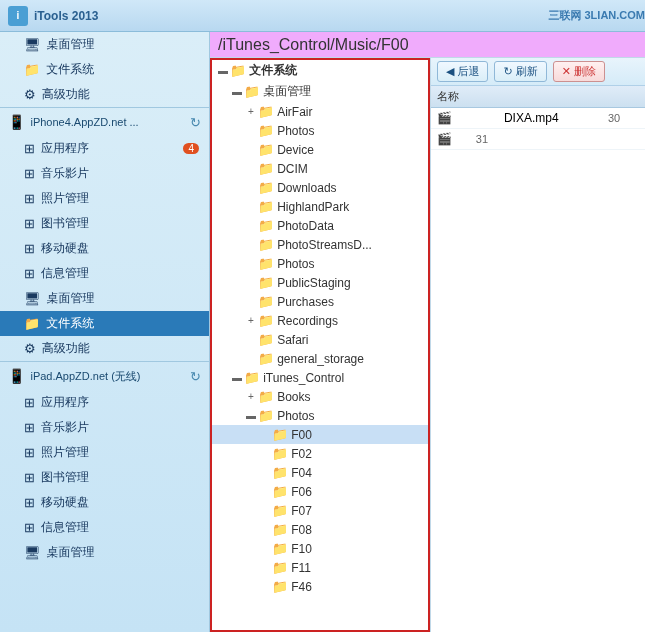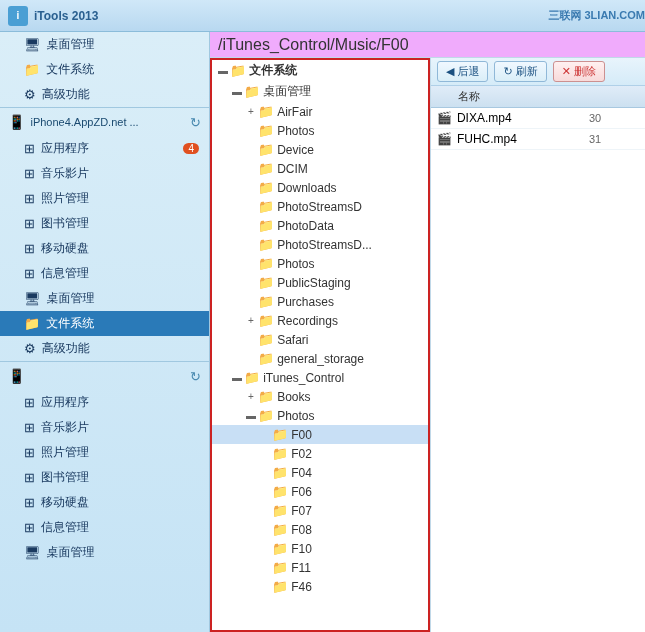--- a/index.html
+++ b/index.html
@@ -132,7 +132,7 @@
       padding: 3px 6px;
       font-size: 11px; color: #333;
     }
-    .col-name { flex: 1; margin-left: 21px; }
+    .col-name { flex: 1; }
     .col-size { width: 50px; text-align: right; }
     .file-row {
       display: flex; align-items: center;

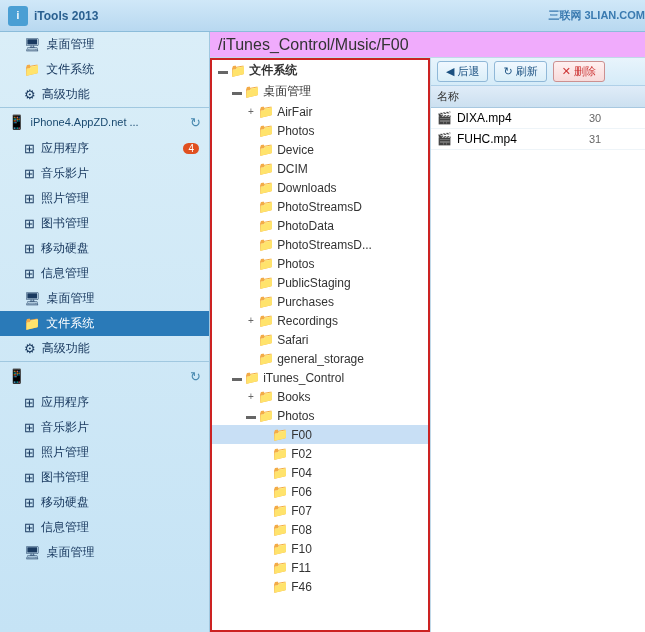--- a/index.html
+++ b/index.html
@@ -141,7 +141,7 @@
       font-size: 12px;
     }
     .file-icon { margin-right: 5px; color: #4a8ab0; font-size: 12px; }
-    .file-name { flex: 1; }
+    .file-name { flex: 1; margin-left: 47px; }
     .file-size { width: 50px; text-align: left; color: #666; font-size: 11px; }
 
     

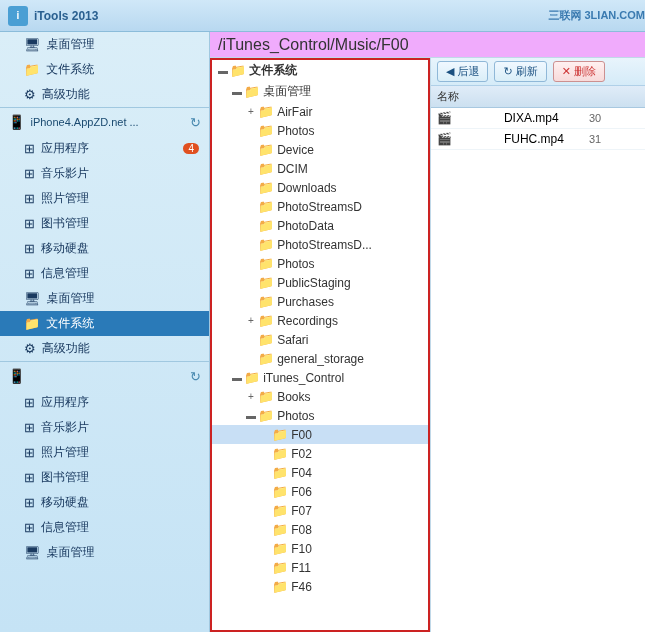--- a/index.html
+++ b/index.html
@@ -142,7 +142,7 @@
     }
     .file-icon { margin-right: 5px; color: #4a8ab0; font-size: 12px; }
     .file-name { flex: 1; margin-left: 47px; }
-    .file-size { width: 50px; text-align: left; color: #666; font-size: 11px; }
+    .file-size { width: 50px; text-align: center; color: #666; font-size: 11px; }
 
     
     ::-webkit-scrollbar { width: 8px; height: 8px; }

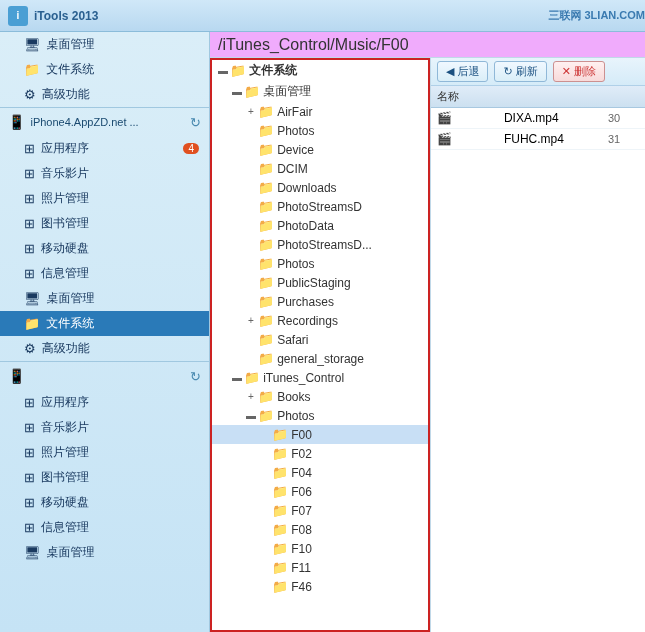--- a/index.html
+++ b/index.html
@@ -438,7 +438,6 @@
   </div>
             <div class="file-row">
     <span class="file-icon">🎬</span>
-    <span class="file-name">FUHC.mp4</span>
     <span class="file-size">31</span>
   </div>
           </div>

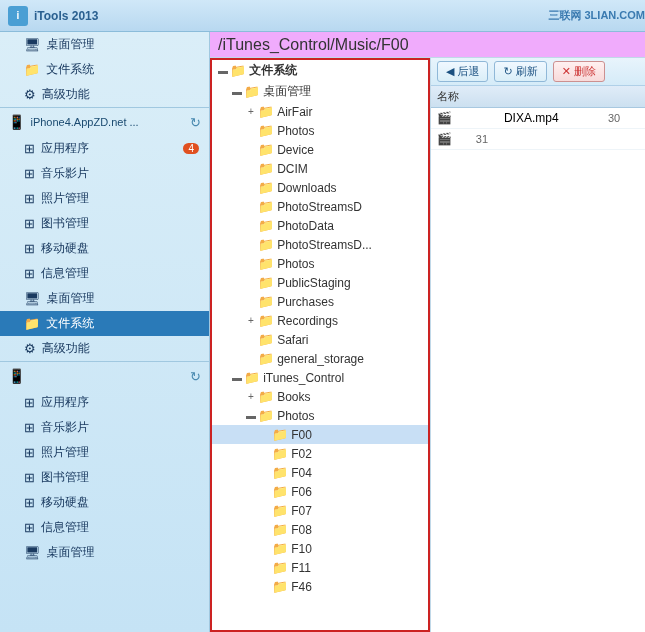--- a/index.html
+++ b/index.html
@@ -304,7 +304,7 @@
         <div class="tree-node indent3">
           <span class="tree-expand"> </span>
           <span class="tree-folder-icon">📁</span>
-          <span class="tree-label">PhotoStreamsD</span>
+          <span class="tree-label">HighlandPark</span>
         </div>
         <div class="tree-node indent3">
           <span class="tree-expand"> </span>

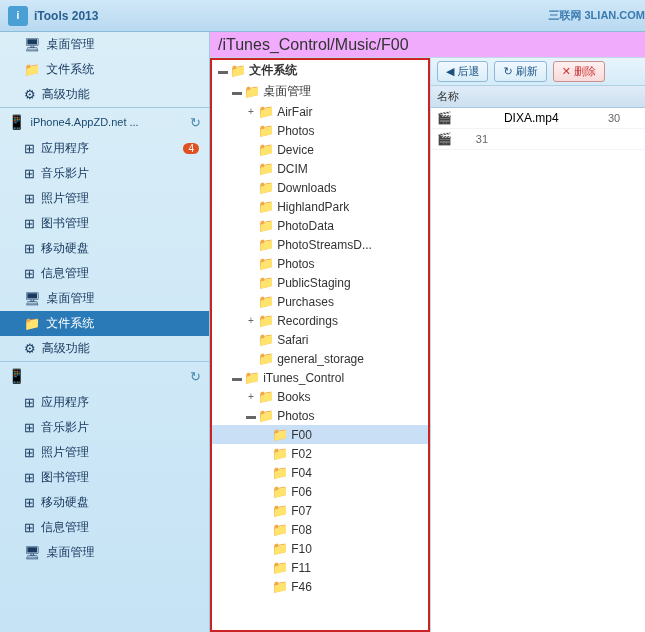--- a/index.html
+++ b/index.html
@@ -221,6 +221,7 @@
 
     <div class="device-header">
       <span class="device-icon">📱</span>
+      <span style="font-size:11px;">iPad.AppZD.net (无线)</span>
       <span class="device-sync">↻</span>
     </div>
 

